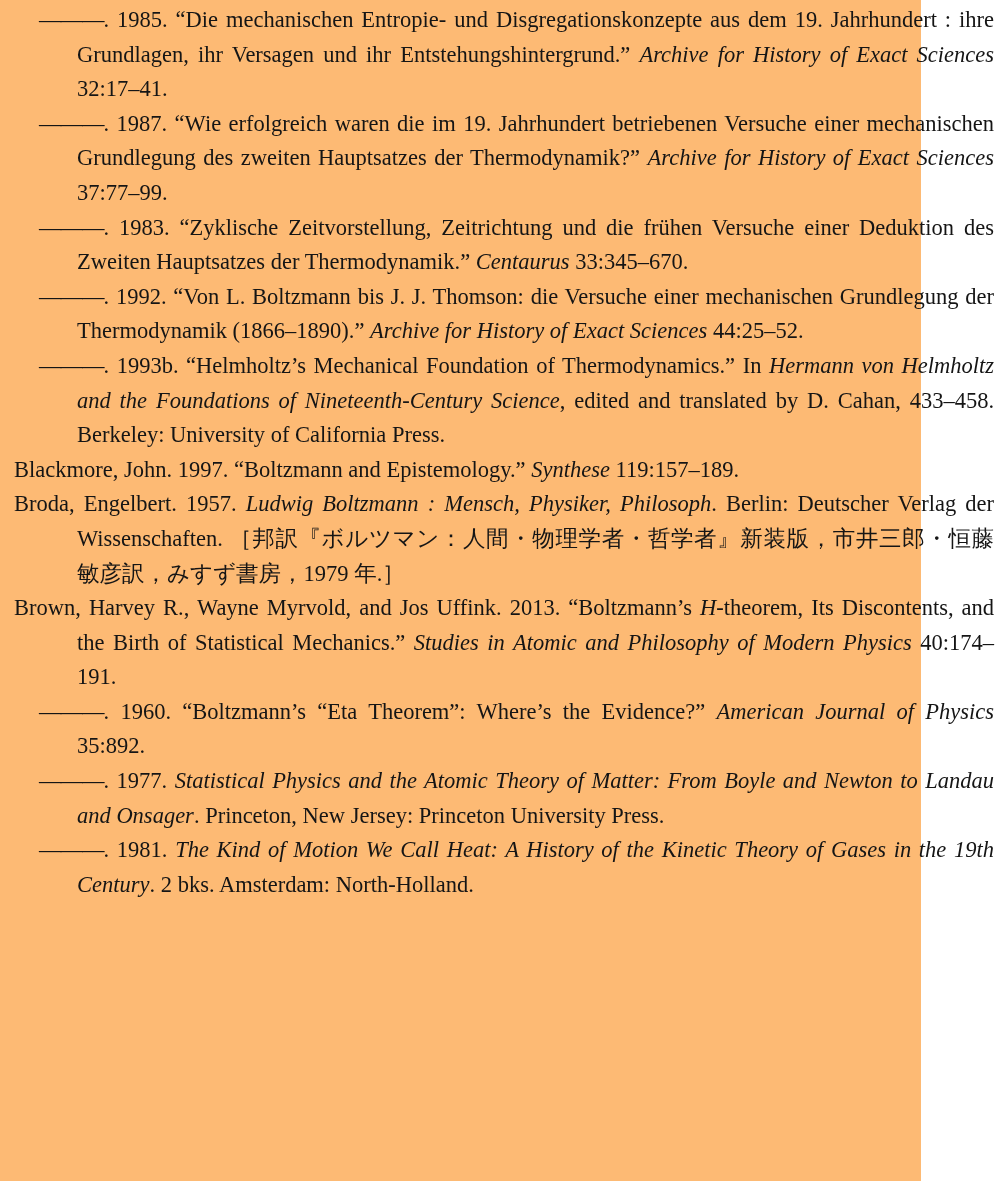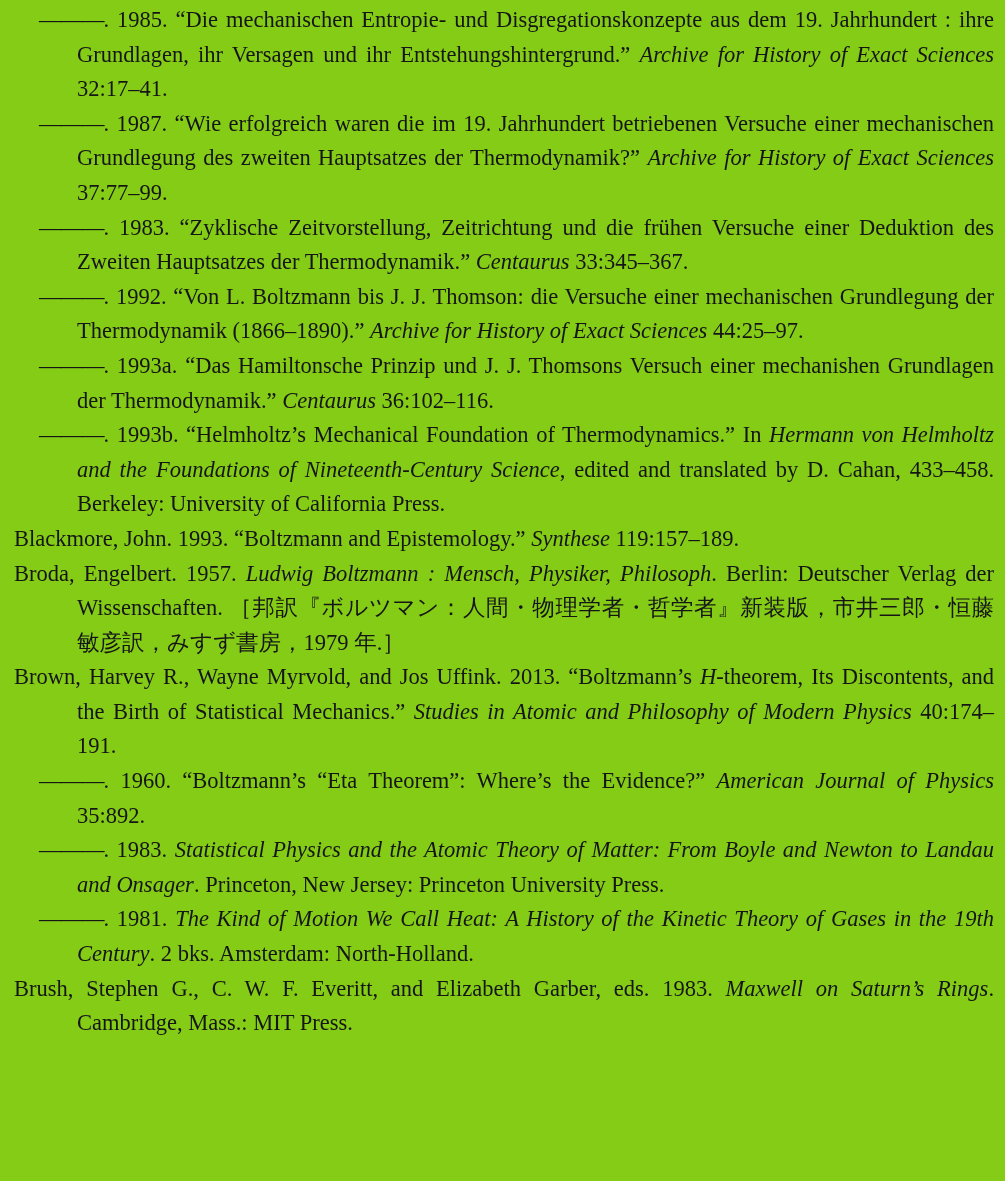--- a/index.html
+++ b/index.html
@@ -12,10 +12,10 @@
   }
   .page {
     box-sizing: border-box;
-    width: 1005px;
+    width: 921px;
     height: 1181px;
     padding: 3px 10px 0 14px;
-    background: #84cc16;
+    background: #fdba74;
   }
   .biblist {
     width: 980px;

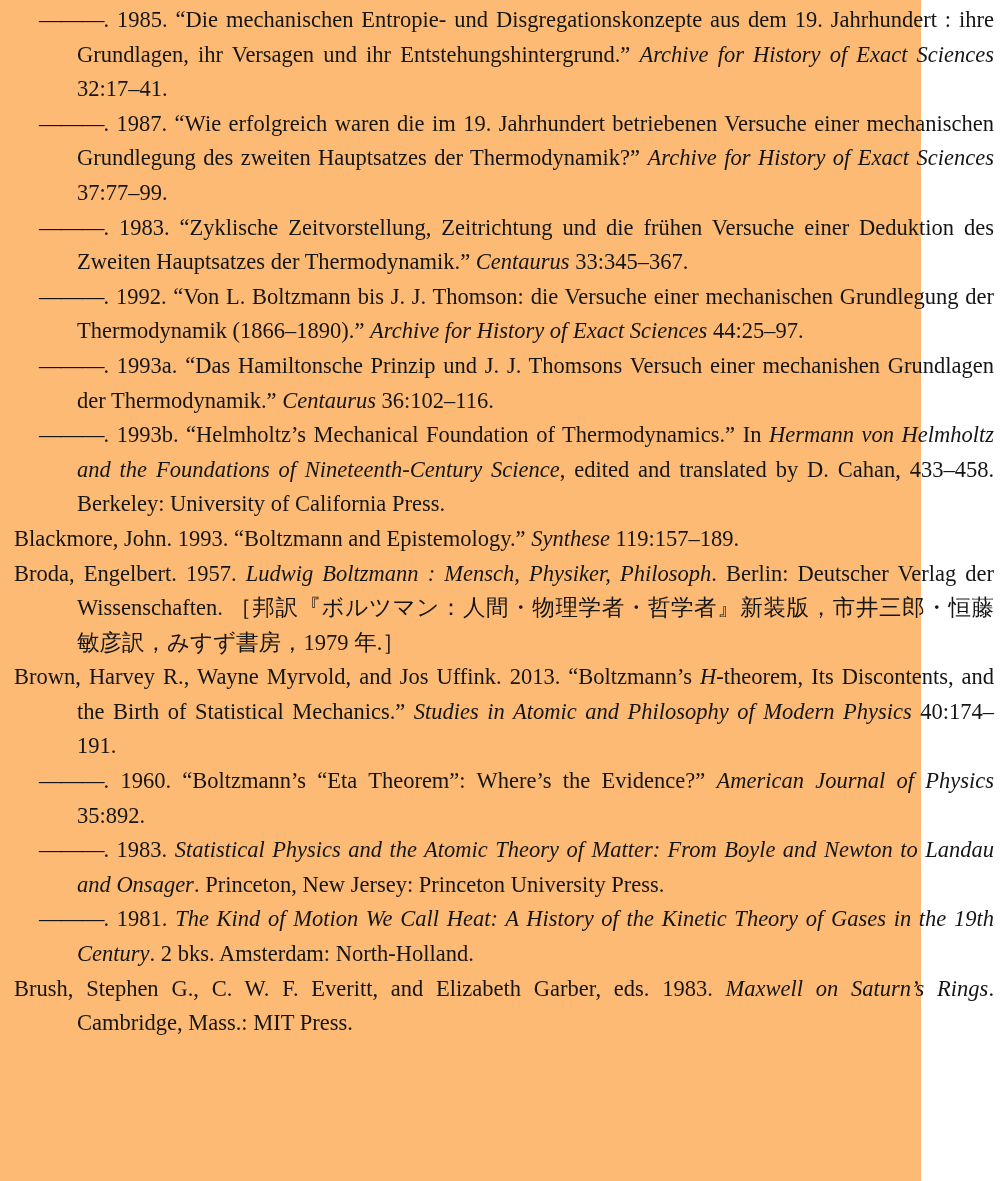--- a/index.html
+++ b/index.html
@@ -51,7 +51,7 @@
   <div class="biblist">
       <p class="entry dash"><span class="authordash plain">———</span><span class="plain">. 1985. “Die mechanischen Entropie- und Disgregationskonzepte aus dem 19. Jahrhundert : ihre Grundlagen, ihr Versagen und ihr Entstehungshintergrund.” </span><span class="italic">Archive for History of Exact Sciences</span><span class="plain"> 32:17–41.</span></p>
       <p class="entry dash"><span class="authordash plain">———</span><span class="plain">. 1987. “Wie erfolgreich waren die im 19. Jahrhundert betriebenen Versuche einer mechanischen Grundlegung des zweiten Hauptsatzes der Thermodynamik?” </span><span class="italic">Archive for History of Exact Sciences</span><span class="plain"> 37:77–99.</span></p>
-      <p class="entry dash"><span class="authordash plain">———</span><span class="plain">. 1983. “Zyklische Zeitvorstellung, Zeitrichtung und die frühen Versuche einer Deduktion des Zweiten Hauptsatzes der Thermodynamik.” </span><span class="italic">Centaurus</span><span class="plain"> 33:345–367.</span></p>
+      <p class="entry dash"><span class="authordash plain">———</span><span class="plain">. 1983. “Zyklische Zeitvorstellung, Zeitrichtung und die frühen Versuche einer Deduktion des Zweiten Hauptsatzes der Thermodynamik.” </span><span class="italic">Centaurus</span><span class="plain"> 33:345–670.</span></p>
       <p class="entry dash"><span class="authordash plain">———</span><span class="plain">. 1992. “Von L. Boltzmann bis J. J. Thomson: die Versuche einer mechanischen Grundlegung der Thermodynamik (1866–1890).” </span><span class="italic">Archive for History of Exact Sciences</span><span class="plain"> 44:25–97.</span></p>
       <p class="entry dash"><span class="authordash plain">———</span><span class="plain">. 1993a. “Das Hamiltonsche Prinzip und J. J. Thomsons Versuch einer mechanishen Grundlagen der Thermodynamik.” </span><span class="italic">Centaurus</span><span class="plain"> 36:102–116.</span></p>
       <p class="entry dash"><span class="authordash plain">———</span><span class="plain">. 1993b. “Helmholtz’s Mechanical Foundation of Thermodynamics.” In </span><span class="italic">Hermann von Helmholtz and the Foundations of Nineteenth-Century Science</span><span class="plain">, edited and translated by D. Cahan, 433–458. Berkeley: University of California Press.</span></p>

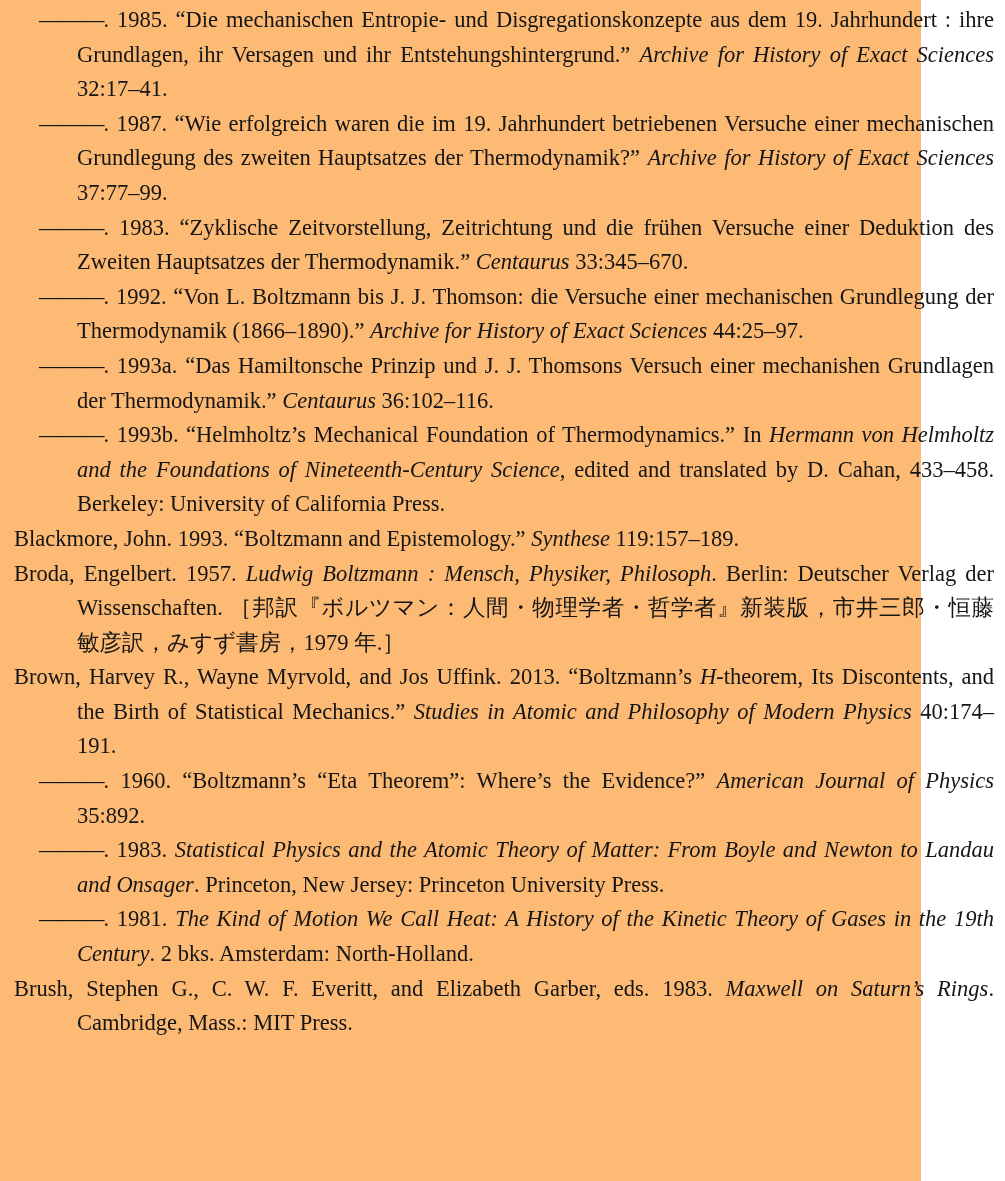--- a/index.html
+++ b/index.html
@@ -52,7 +52,7 @@
       <p class="entry dash"><span class="authordash plain">———</span><span class="plain">. 1985. “Die mechanischen Entropie- und Disgregationskonzepte aus dem 19. Jahrhundert : ihre Grundlagen, ihr Versagen und ihr Entstehungshintergrund.” </span><span class="italic">Archive for History of Exact Sciences</span><span class="plain"> 32:17–41.</span></p>
       <p class="entry dash"><span class="authordash plain">———</span><span class="plain">. 1987. “Wie erfolgreich waren die im 19. Jahrhundert betriebenen Versuche einer mechanischen Grundlegung des zweiten Hauptsatzes der Thermodynamik?” </span><span class="italic">Archive for History of Exact Sciences</span><span class="plain"> 37:77–99.</span></p>
       <p class="entry dash"><span class="authordash plain">———</span><span class="plain">. 1983. “Zyklische Zeitvorstellung, Zeitrichtung und die frühen Versuche einer Deduktion des Zweiten Hauptsatzes der Thermodynamik.” </span><span class="italic">Centaurus</span><span class="plain"> 33:345–670.</span></p>
-      <p class="entry dash"><span class="authordash plain">———</span><span class="plain">. 1992. “Von L. Boltzmann bis J. J. Thomson: die Versuche einer mechanischen Grundlegung der Thermodynamik (1866–1890).” </span><span class="italic">Archive for History of Exact Sciences</span><span class="plain"> 44:25–97.</span></p>
+      <p class="entry dash"><span class="authordash plain">———</span><span class="plain">. 1992. “Von L. Boltzmann bis J. J. Thomson: die Versuche einer mechanischen Grundlegung der Thermodynamik (1866–1890).” </span><span class="italic">Archive for History of Exact Sciences</span><span class="plain"> 44:25–52.</span></p>
       <p class="entry dash"><span class="authordash plain">———</span><span class="plain">. 1993a. “Das Hamiltonsche Prinzip und J. J. Thomsons Versuch einer mechanishen Grundlagen der Thermodynamik.” </span><span class="italic">Centaurus</span><span class="plain"> 36:102–116.</span></p>
       <p class="entry dash"><span class="authordash plain">———</span><span class="plain">. 1993b. “Helmholtz’s Mechanical Foundation of Thermodynamics.” In </span><span class="italic">Hermann von Helmholtz and the Foundations of Nineteenth-Century Science</span><span class="plain">, edited and translated by D. Cahan, 433–458. Berkeley: University of California Press.</span></p>
       <p class="entry author"><span class="plain">Blackmore, John. 1993. “Boltzmann and Epistemology.” </span><span class="italic">Synthese</span><span class="plain"> 119:157–189.</span></p>

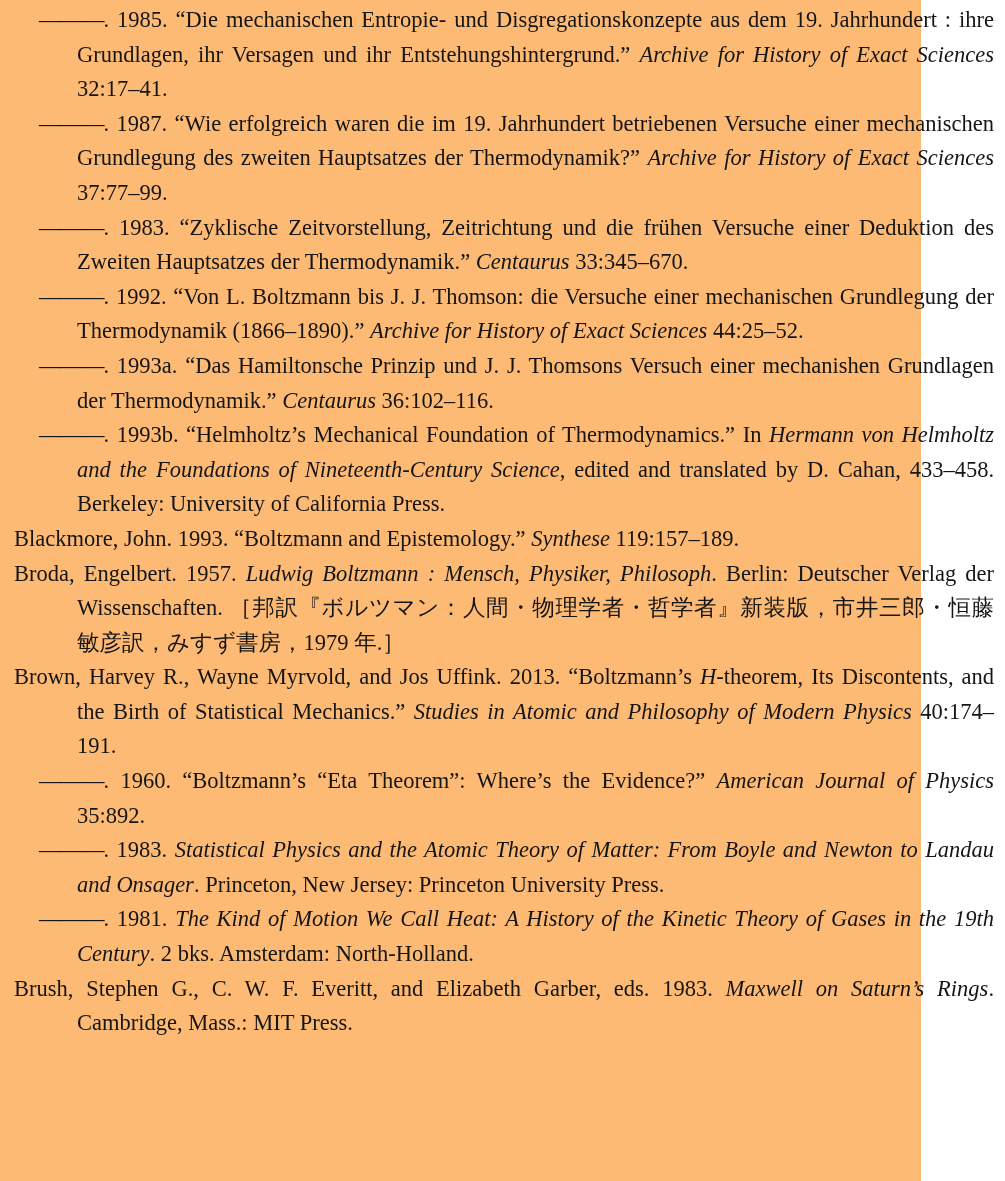--- a/index.html
+++ b/index.html
@@ -53,7 +53,6 @@
       <p class="entry dash"><span class="authordash plain">———</span><span class="plain">. 1987. “Wie erfolgreich waren die im 19. Jahrhundert betriebenen Versuche einer mechanischen Grundlegung des zweiten Hauptsatzes der Thermodynamik?” </span><span class="italic">Archive for History of Exact Sciences</span><span class="plain"> 37:77–99.</span></p>
       <p class="entry dash"><span class="authordash plain">———</span><span class="plain">. 1983. “Zyklische Zeitvorstellung, Zeitrichtung und die frühen Versuche einer Deduktion des Zweiten Hauptsatzes der Thermodynamik.” </span><span class="italic">Centaurus</span><span class="plain"> 33:345–670.</span></p>
       <p class="entry dash"><span class="authordash plain">———</span><span class="plain">. 1992. “Von L. Boltzmann bis J. J. Thomson: die Versuche einer mechanischen Grundlegung der Thermodynamik (1866–1890).” </span><span class="italic">Archive for History of Exact Sciences</span><span class="plain"> 44:25–52.</span></p>
-      <p class="entry dash"><span class="authordash plain">———</span><span class="plain">. 1993a. “Das Hamiltonsche Prinzip und J. J. Thomsons Versuch einer mechanishen Grundlagen der Thermodynamik.” </span><span class="italic">Centaurus</span><span class="plain"> 36:102–116.</span></p>
       <p class="entry dash"><span class="authordash plain">———</span><span class="plain">. 1993b. “Helmholtz’s Mechanical Foundation of Thermodynamics.” In </span><span class="italic">Hermann von Helmholtz and the Foundations of Nineteenth-Century Science</span><span class="plain">, edited and translated by D. Cahan, 433–458. Berkeley: University of California Press.</span></p>
       <p class="entry author"><span class="plain">Blackmore, John. 1993. “Boltzmann and Epistemology.” </span><span class="italic">Synthese</span><span class="plain"> 119:157–189.</span></p>
       <p class="entry author"><span class="plain">Broda, Engelbert. 1957. </span><span class="italic">Ludwig Boltzmann : Mensch, Physiker, Philosoph</span><span class="plain">. Berlin: Deutscher Verlag der Wissenschaften. ［邦訳『ボルツマン：人間・物理学者・哲学者』新装版，市井三郎・恒藤敏彦訳，みすず書房，1979 年.］</span></p>

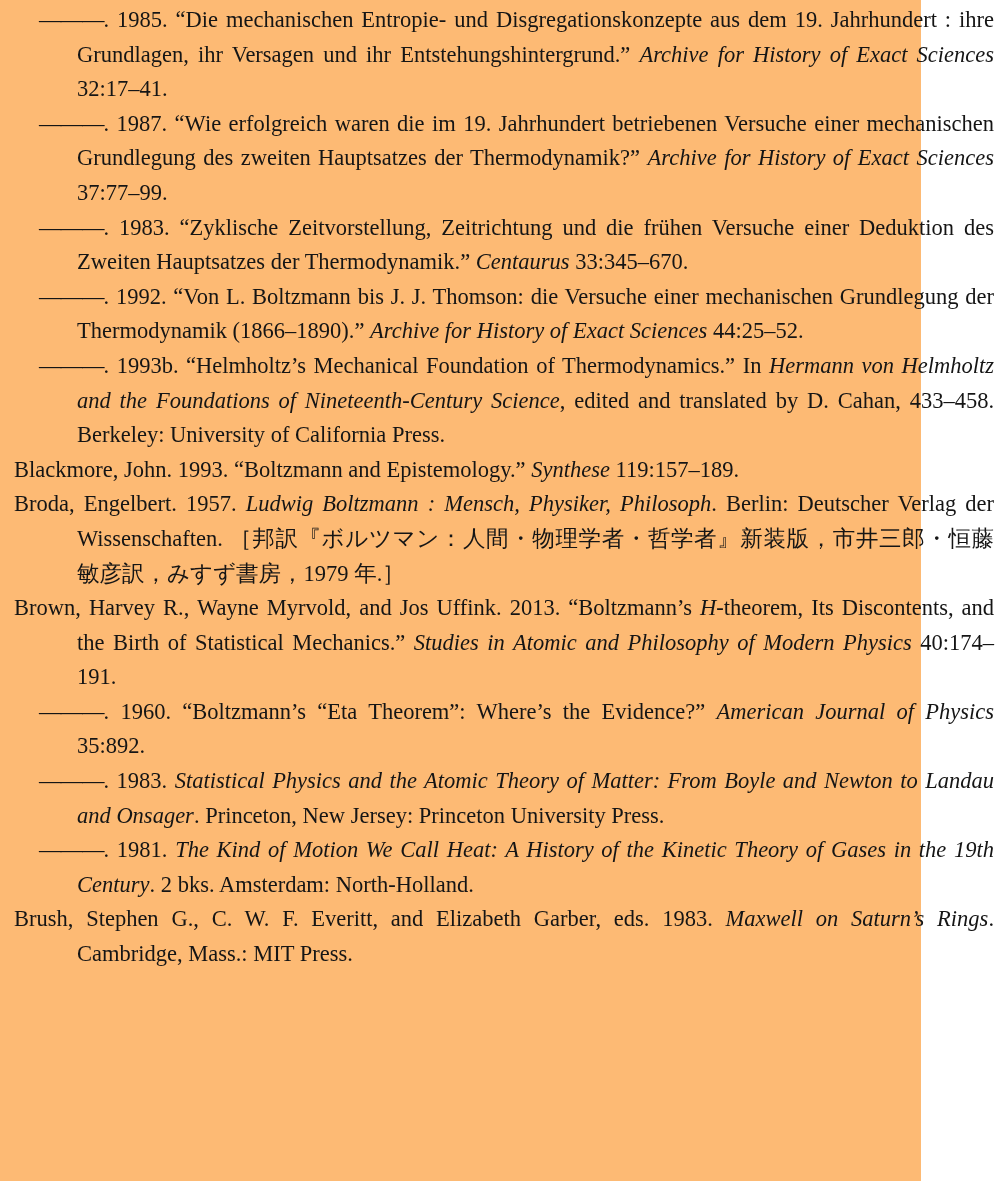--- a/index.html
+++ b/index.html
@@ -54,7 +54,7 @@
       <p class="entry dash"><span class="authordash plain">———</span><span class="plain">. 1983. “Zyklische Zeitvorstellung, Zeitrichtung und die frühen Versuche einer Deduktion des Zweiten Hauptsatzes der Thermodynamik.” </span><span class="italic">Centaurus</span><span class="plain"> 33:345–670.</span></p>
       <p class="entry dash"><span class="authordash plain">———</span><span class="plain">. 1992. “Von L. Boltzmann bis J. J. Thomson: die Versuche einer mechanischen Grundlegung der Thermodynamik (1866–1890).” </span><span class="italic">Archive for History of Exact Sciences</span><span class="plain"> 44:25–52.</span></p>
       <p class="entry dash"><span class="authordash plain">———</span><span class="plain">. 1993b. “Helmholtz’s Mechanical Foundation of Thermodynamics.” In </span><span class="italic">Hermann von Helmholtz and the Foundations of Nineteenth-Century Science</span><span class="plain">, edited and translated by D. Cahan, 433–458. Berkeley: University of California Press.</span></p>
-      <p class="entry author"><span class="plain">Blackmore, John. 1993. “Boltzmann and Epistemology.” </span><span class="italic">Synthese</span><span class="plain"> 119:157–189.</span></p>
+      <p class="entry author"><span class="plain">Blackmore, John. 1997. “Boltzmann and Epistemology.” </span><span class="italic">Synthese</span><span class="plain"> 119:157–189.</span></p>
       <p class="entry author"><span class="plain">Broda, Engelbert. 1957. </span><span class="italic">Ludwig Boltzmann : Mensch, Physiker, Philosoph</span><span class="plain">. Berlin: Deutscher Verlag der Wissenschaften. ［邦訳『ボルツマン：人間・物理学者・哲学者』新装版，市井三郎・恒藤敏彦訳，みすず書房，1979 年.］</span></p>
       <p class="entry author"><span class="plain">Brown, Harvey R., Wayne Myrvold, and Jos Uffink. 2013. “Boltzmann’s </span><span class="italic">H</span><span class="plain">-theorem, Its Discontents, and the Birth of Statistical Mechanics.” </span><span class="italic">Studies in Atomic and Philosophy of Modern Physics</span><span class="plain"> 40:174–191.</span></p>
       <p class="entry dash"><span class="authordash plain">———</span><span class="plain">. 1960. “Boltzmann’s “Eta Theorem”: Where’s the Evidence?” </span><span class="italic">American Journal of Physics</span><span class="plain"> 35:892.</span></p>

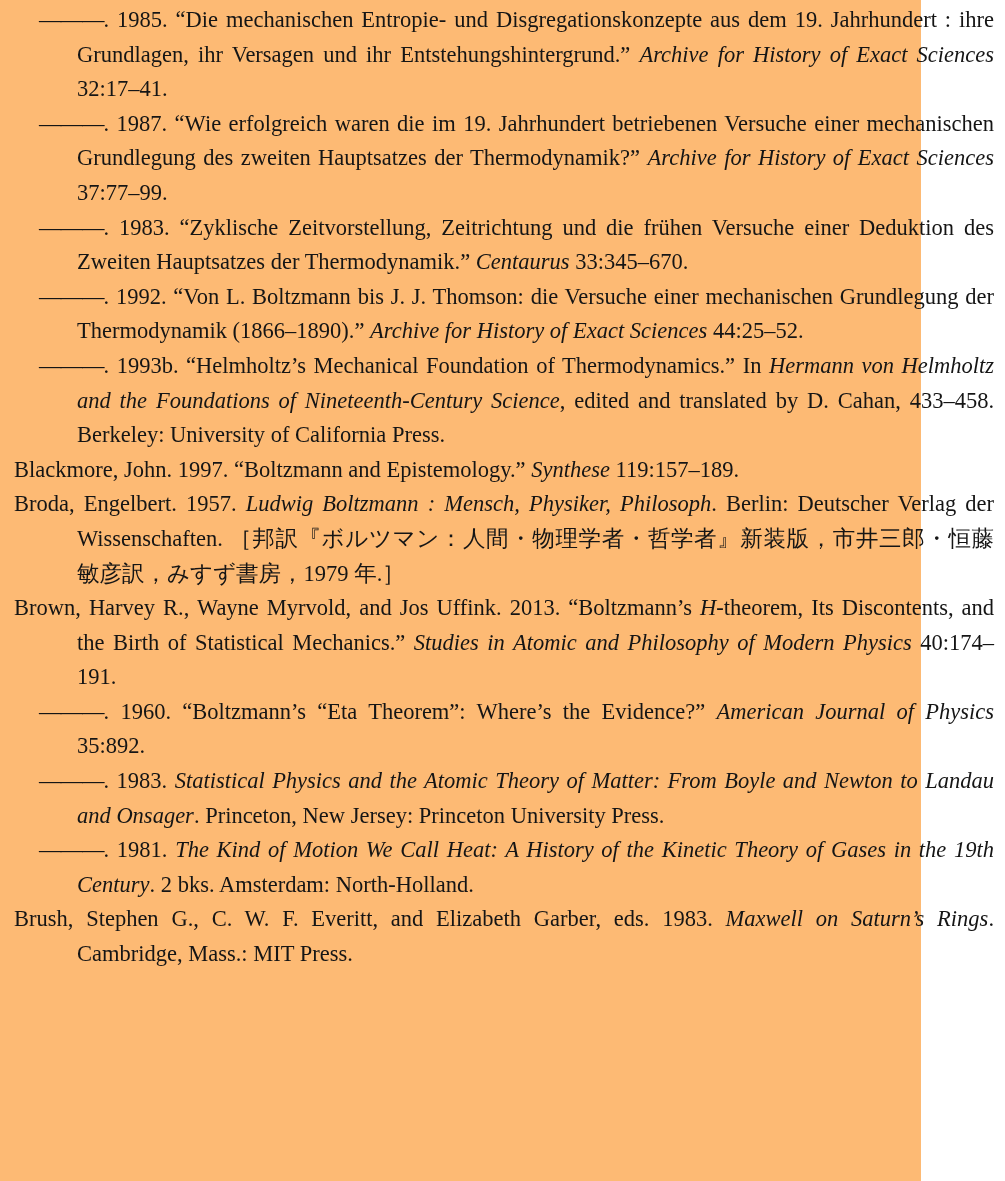--- a/index.html
+++ b/index.html
@@ -58,7 +58,7 @@
       <p class="entry author"><span class="plain">Broda, Engelbert. 1957. </span><span class="italic">Ludwig Boltzmann : Mensch, Physiker, Philosoph</span><span class="plain">. Berlin: Deutscher Verlag der Wissenschaften. ［邦訳『ボルツマン：人間・物理学者・哲学者』新装版，市井三郎・恒藤敏彦訳，みすず書房，1979 年.］</span></p>
       <p class="entry author"><span class="plain">Brown, Harvey R., Wayne Myrvold, and Jos Uffink. 2013. “Boltzmann’s </span><span class="italic">H</span><span class="plain">-theorem, Its Discontents, and the Birth of Statistical Mechanics.” </span><span class="italic">Studies in Atomic and Philosophy of Modern Physics</span><span class="plain"> 40:174–191.</span></p>
       <p class="entry dash"><span class="authordash plain">———</span><span class="plain">. 1960. “Boltzmann’s “Eta Theorem”: Where’s the Evidence?” </span><span class="italic">American Journal of Physics</span><span class="plain"> 35:892.</span></p>
-      <p class="entry dash"><span class="authordash plain">———</span><span class="plain">. 1983. </span><span class="italic">Statistical Physics and the Atomic Theory of Matter: From Boyle and Newton to Landau and Onsager</span><span class="plain">. Princeton, New Jersey: Princeton University Press.</span></p>
+      <p class="entry dash"><span class="authordash plain">———</span><span class="plain">. 1977. </span><span class="italic">Statistical Physics and the Atomic Theory of Matter: From Boyle and Newton to Landau and Onsager</span><span class="plain">. Princeton, New Jersey: Princeton University Press.</span></p>
       <p class="entry dash"><span class="authordash plain">———</span><span class="plain">. 1981. </span><span class="italic">The Kind of Motion We Call Heat: A History of the Kinetic Theory of Gases in the 19th Century</span><span class="plain">. 2 bks. Amsterdam: North-Holland.</span></p>
       <p class="entry author"><span class="plain">Brush, Stephen G., C. W. F. Everitt, and Elizabeth Garber, eds. 1983. </span><span class="italic">Maxwell on Saturn’s Rings</span><span class="plain">. Cambridge, Mass.: MIT Press.</span></p>
     </div>

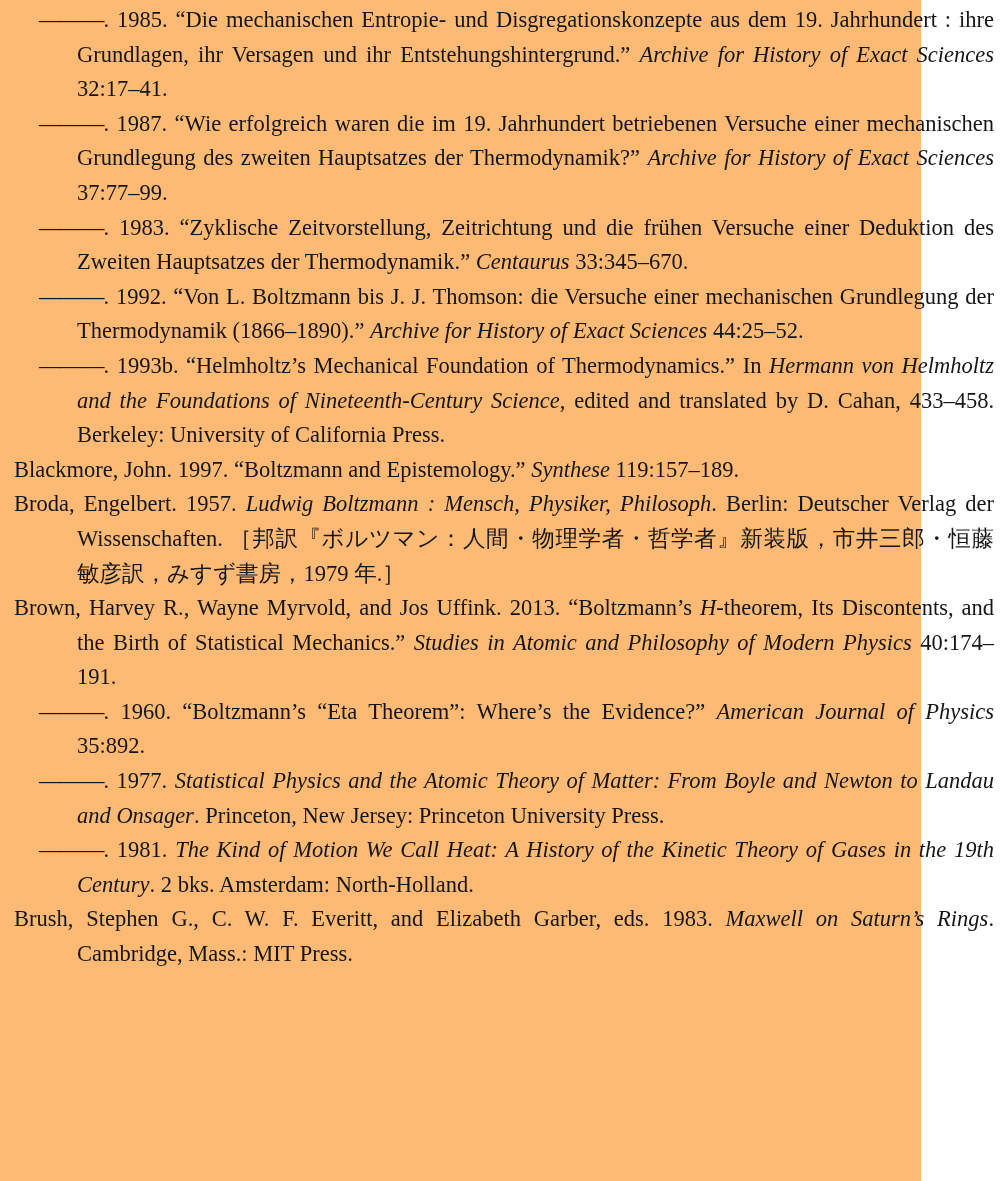--- a/index.html
+++ b/index.html
@@ -60,7 +60,6 @@
       <p class="entry dash"><span class="authordash plain">———</span><span class="plain">. 1960. “Boltzmann’s “Eta Theorem”: Where’s the Evidence?” </span><span class="italic">American Journal of Physics</span><span class="plain"> 35:892.</span></p>
       <p class="entry dash"><span class="authordash plain">———</span><span class="plain">. 1977. </span><span class="italic">Statistical Physics and the Atomic Theory of Matter: From Boyle and Newton to Landau and Onsager</span><span class="plain">. Princeton, New Jersey: Princeton University Press.</span></p>
       <p class="entry dash"><span class="authordash plain">———</span><span class="plain">. 1981. </span><span class="italic">The Kind of Motion We Call Heat: A History of the Kinetic Theory of Gases in the 19th Century</span><span class="plain">. 2 bks. Amsterdam: North-Holland.</span></p>
-      <p class="entry author"><span class="plain">Brush, Stephen G., C. W. F. Everitt, and Elizabeth Garber, eds. 1983. </span><span class="italic">Maxwell on Saturn’s Rings</span><span class="plain">. Cambridge, Mass.: MIT Press.</span></p>
     </div>
 </div>
 

